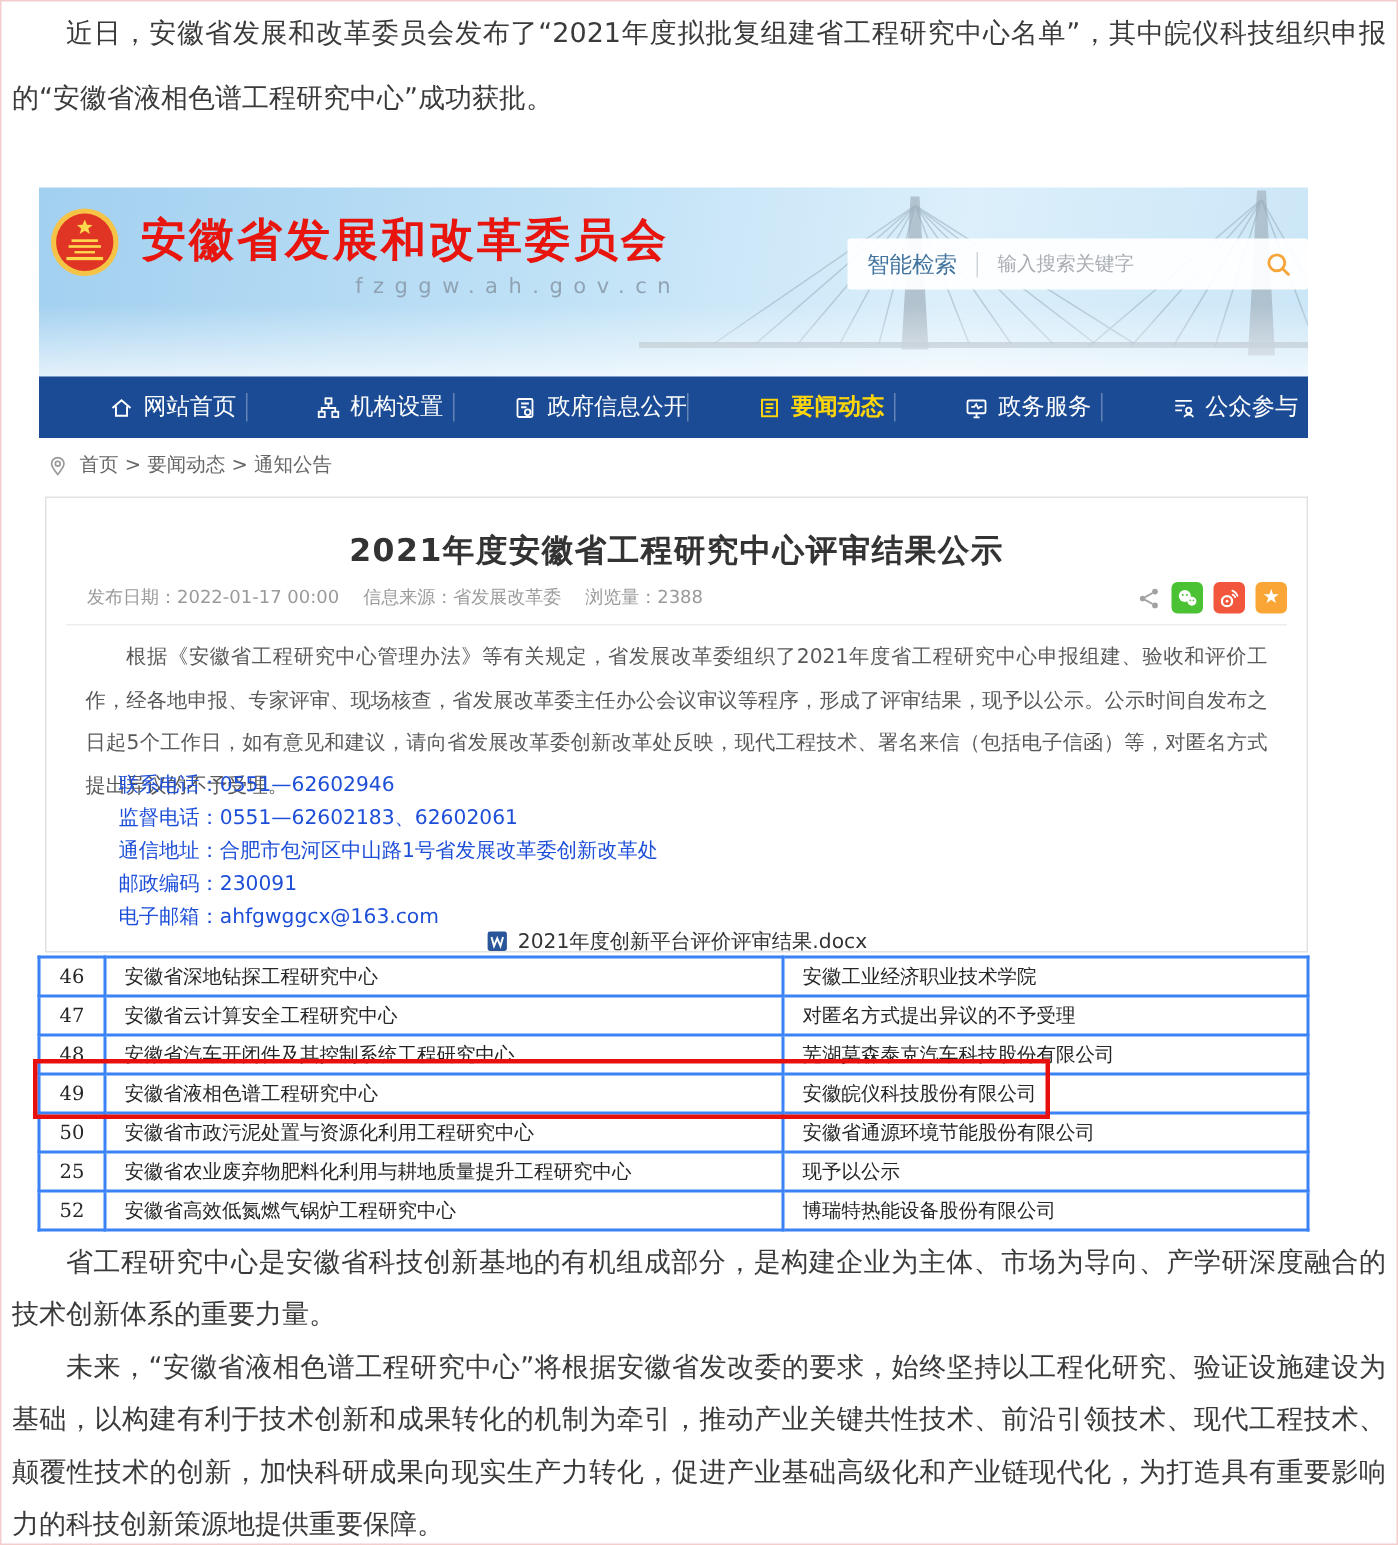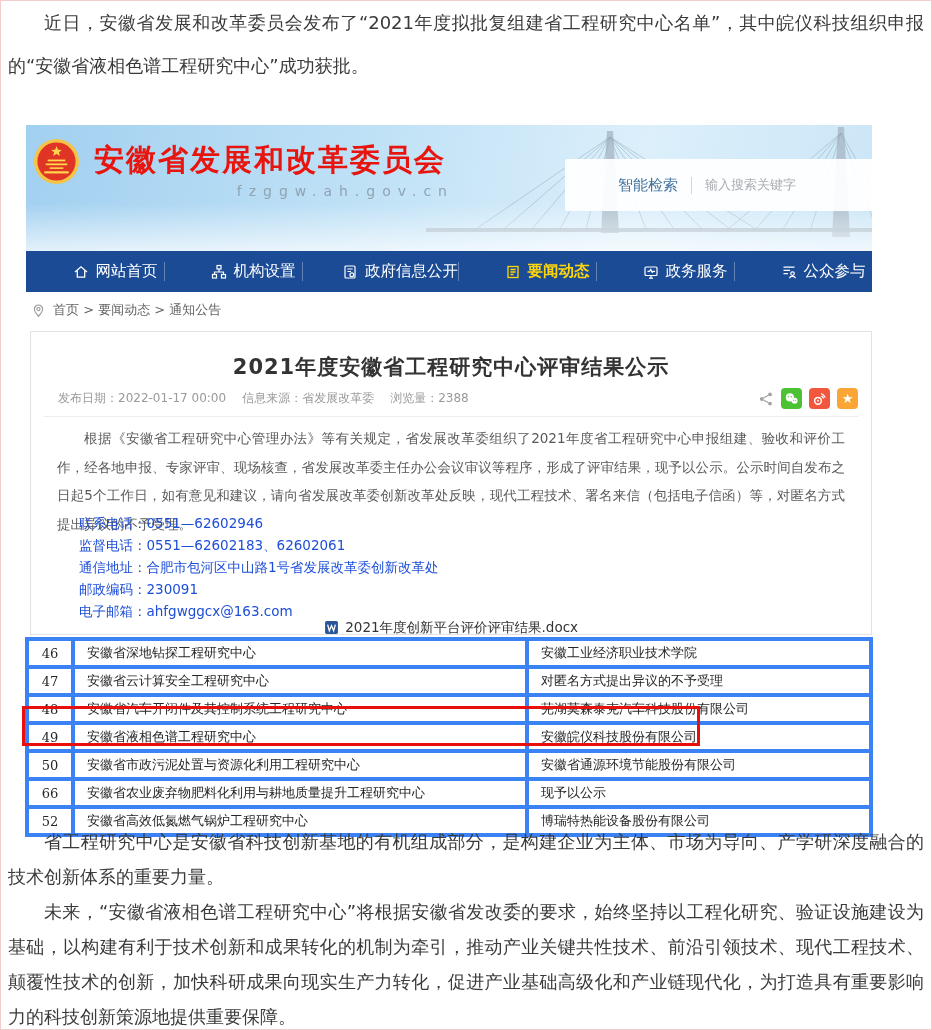--- a/index.html
+++ b/index.html
@@ -25,8 +25,8 @@
               letter-spacing:2px;white-space:nowrap;}
   .site-url{position:absolute;left:68px;top:58px;width:360px;text-align:right;color:#8fa3b2;
             letter-spacing:7px;font-size:14px;}
-  .search-box{position:absolute;left:539px;top:34px;width:307px;height:52px;
-              background:rgba(255,255,255,.93);border-radius:2px;display:flex;align-items:center;padding-left:40px;}
+  .search-box{position:absolute;left:539px;top:34px;width:307px;height:34px;
+              background:rgba(255,255,255,.93);border-radius:2px;display:flex;align-items:center;}
   .search-label{color:#42749f;font-size:15px;padding:0 13px;white-space:nowrap;cursor:pointer;}
   .search-sep{width:1px;height:17px;background:#cfd6dc;}
   .search-placeholder{flex:1;color:#a9adb2;font-size:13px;padding-left:13px;white-space:nowrap;

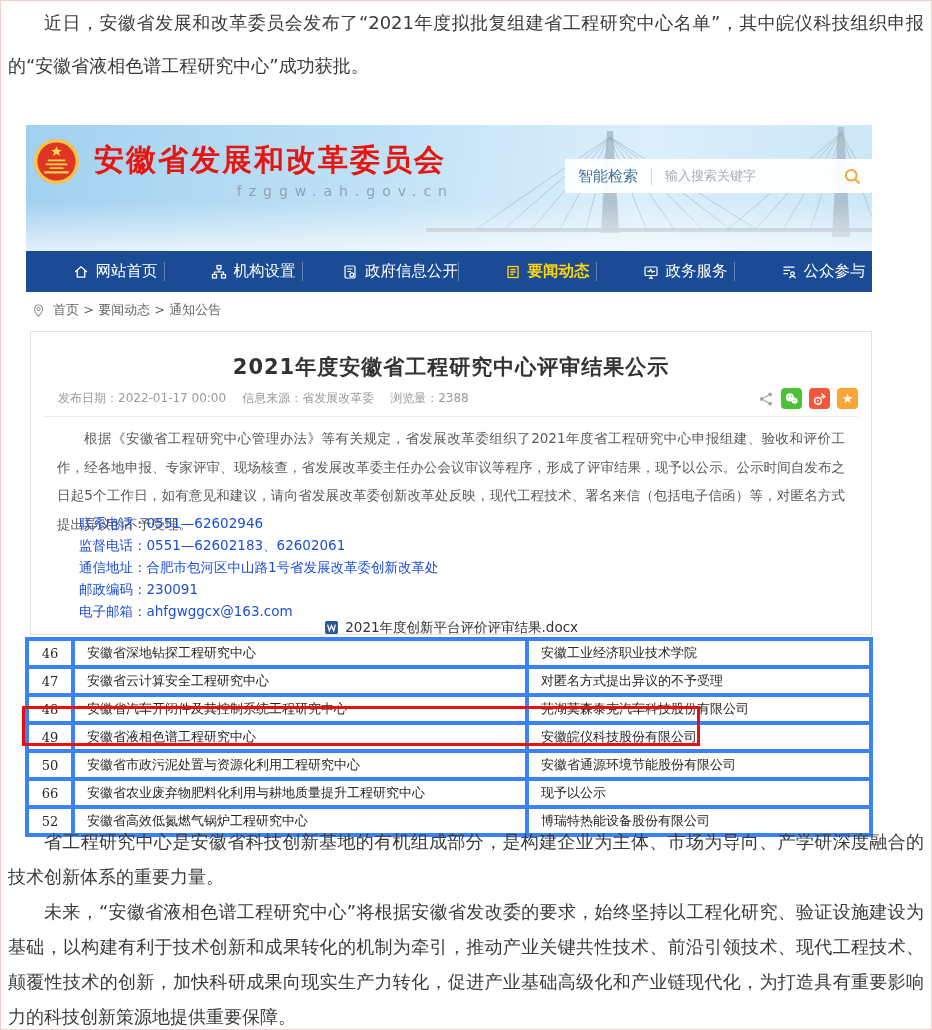--- a/index.html
+++ b/index.html
@@ -74,7 +74,7 @@
   .doc-table{position:absolute;left:25px;top:637px;width:848px;border-collapse:collapse;
              font-family:"DejaVu Serif","Liberation Serif",serif;font-size:13px;color:#262626;
              table-layout:fixed;}
-  .doc-table td{border:4px solid #3b82f6;height:24px;padding:0 4px 0 12px;overflow:hidden;
+  .doc-table td{border:2px solid #3b82f6;height:24px;padding:0 4px 0 12px;overflow:hidden;
                 white-space:nowrap;}
   .doc-table td.col-no{width:42px;text-align:center;padding:0;}
   .doc-table td.col-name{width:434px;}

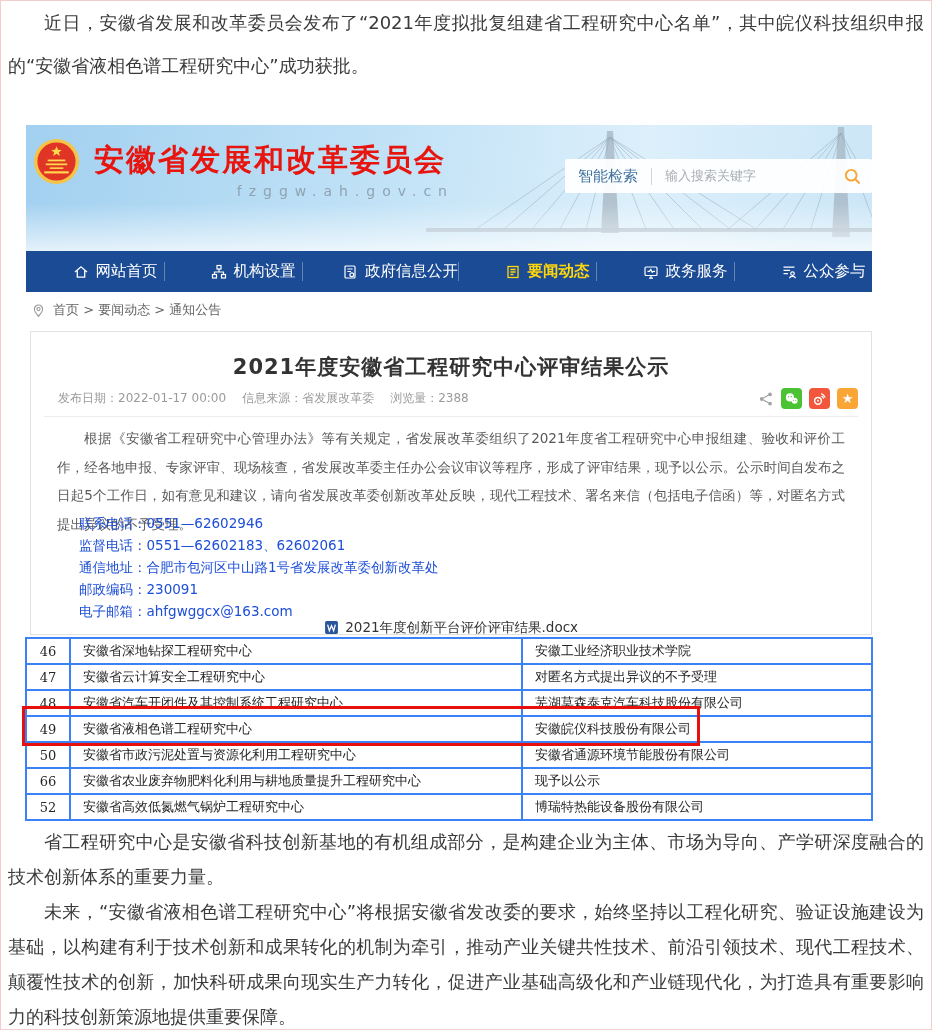--- a/index.html
+++ b/index.html
@@ -267,7 +267,7 @@
           <td class="col-org">安徽省通源环境节能股份有限公司</td>
         </tr>
         <tr>
-          <td class="col-no">66</td>
+          <td class="col-no">25</td>
           <td class="col-name">安徽省农业废弃物肥料化利用与耕地质量提升工程研究中心</td>
           <td class="col-org">现予以公示</td>
         </tr>

